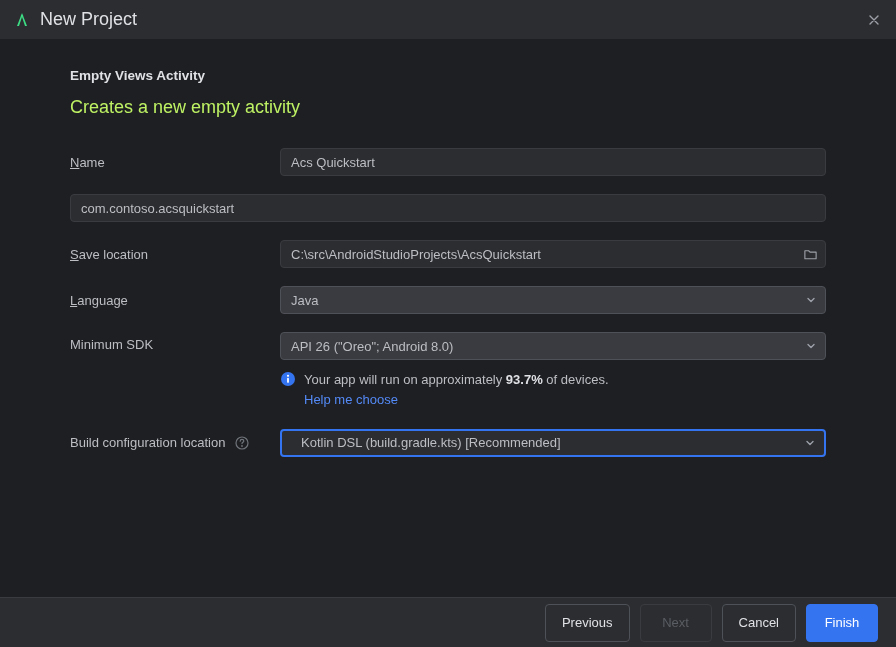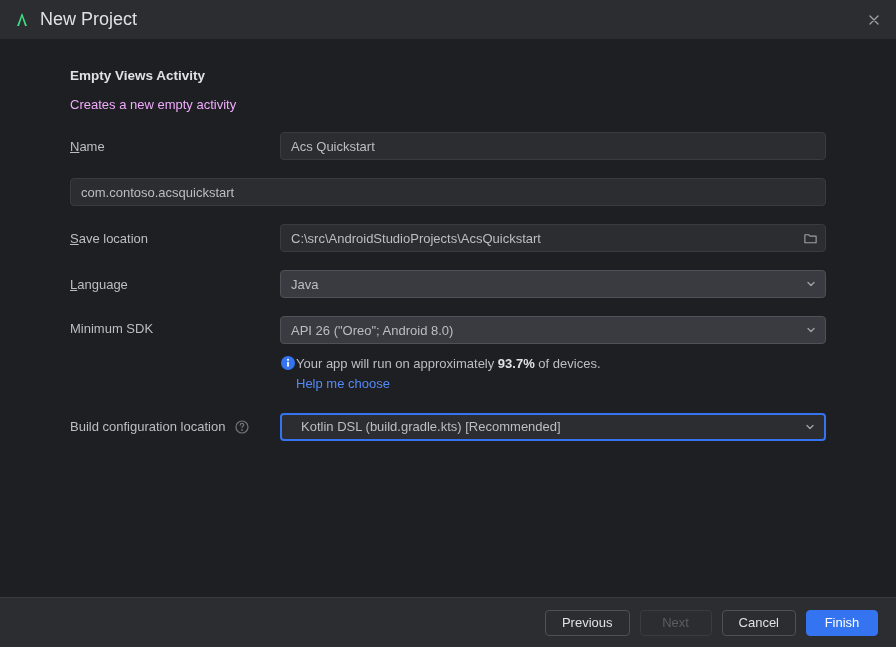--- a/index.html
+++ b/index.html
@@ -46,9 +46,9 @@
     margin-bottom: 14px;
   }
   .page-desc {
-    color: #f0abfc;
-    font-size: 13px;
-    margin-bottom: 20px;
+    color: #bef264;
+    font-size: 18px;
+    margin-bottom: 30px;
   }
   .form-row {
     display: flex;

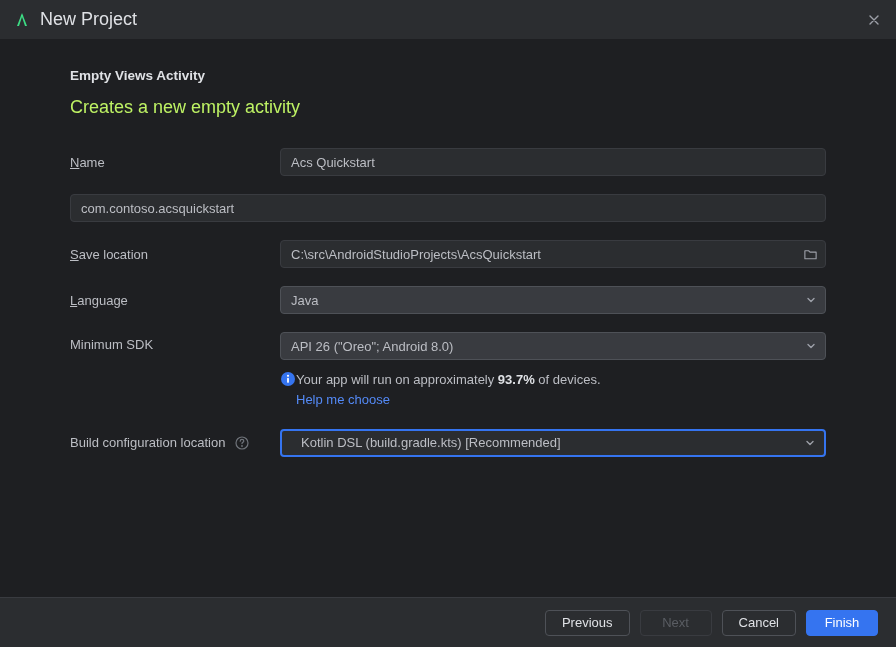--- a/index.html
+++ b/index.html
@@ -116,7 +116,7 @@
     padding-left: 0;
     display: flex;
     align-items: flex-start;
-    gap: 0;
+    gap: 8px;
   }
   .info-icon {
     width: 16px; height: 16px; flex-shrink: 0;

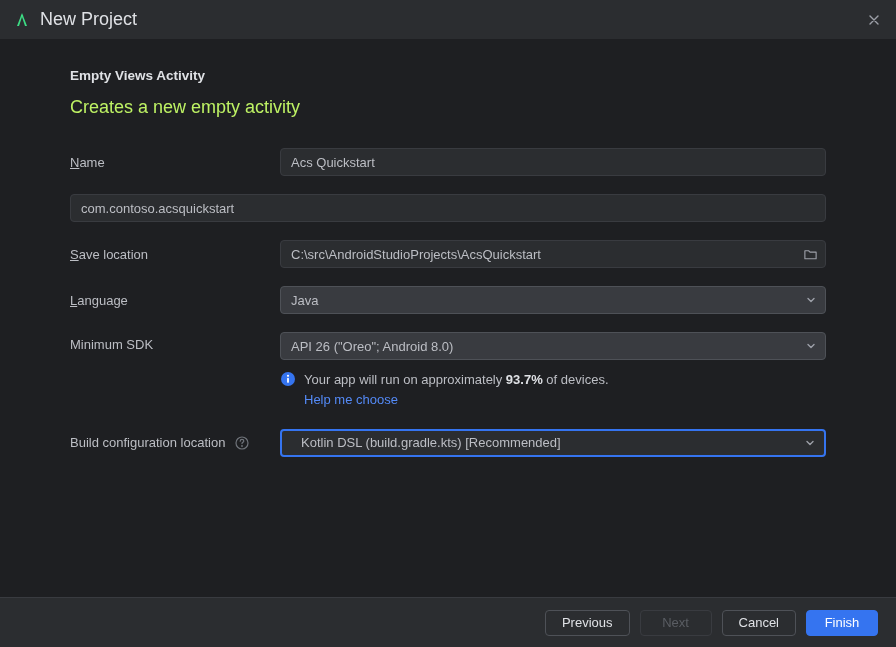--- a/index.html
+++ b/index.html
@@ -148,7 +148,7 @@
     background: #2b2d30;
   }
   .btn {
-    height: 26px;
+    height: 38px;
     min-width: 72px;
     padding: 0 16px;
     border-radius: 4px;

